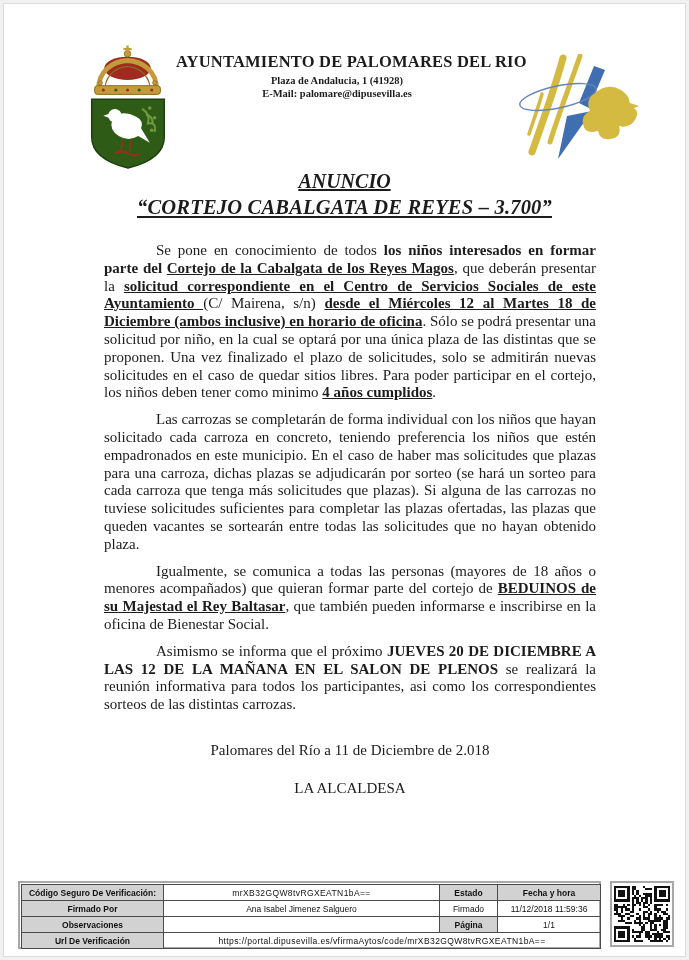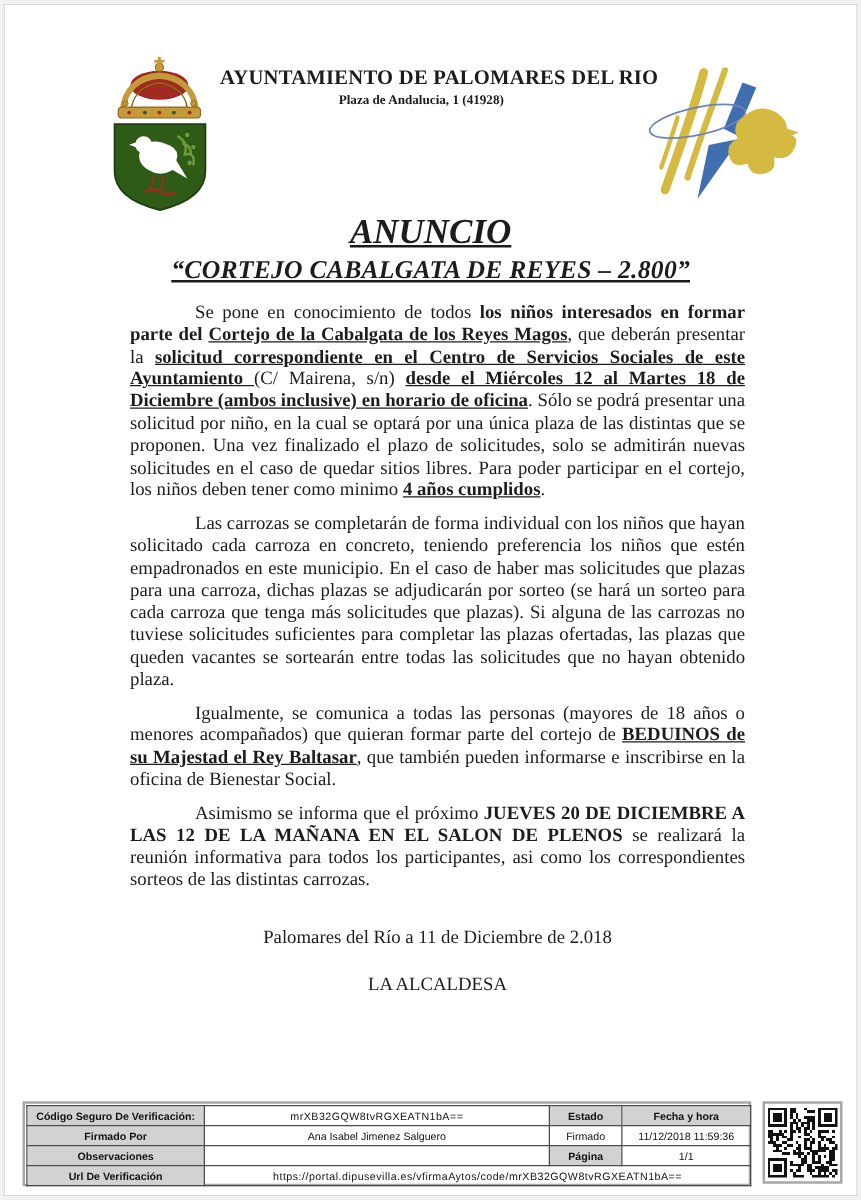--- a/index.html
+++ b/index.html
@@ -88,6 +88,7 @@
   <div class="header-text">
     <div class="org-name">AYUNTAMIENTO DE PALOMARES DEL RIO</div>
     <div class="hline">Plaza de Andalucia, 1 (41928)</div>
+    <div class="hline">E-Mail: palomare@dipusevilla.es</div>
   </div>
 
   <svg class="logo" viewBox="0 0 136 108" xmlns="http://www.w3.org/2000/svg">

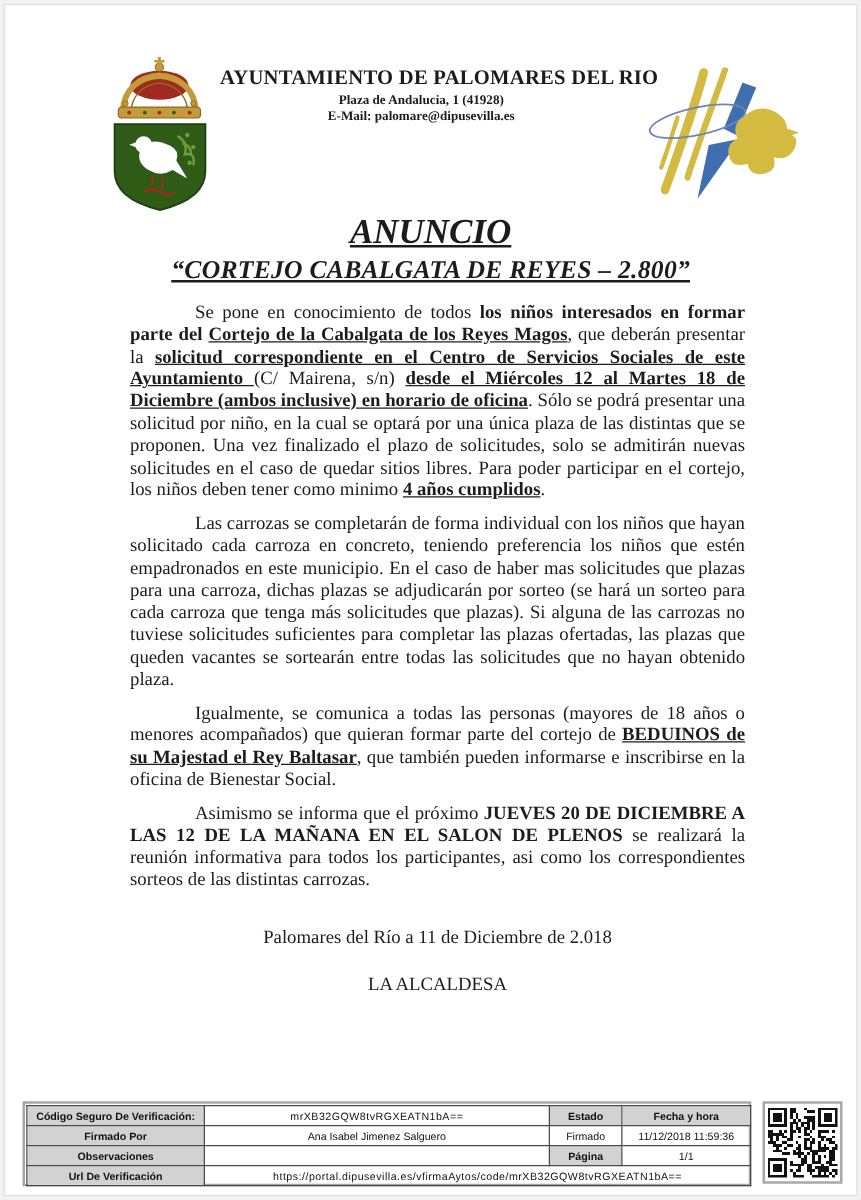--- a/index.html
+++ b/index.html
@@ -18,7 +18,7 @@
   
   .title-block{position:absolute;left:0;top:166px;width:100%;text-align:center;}
   .h1,.h2{font-weight:bold;font-style:italic;text-decoration:underline;}
-  .h1{font-size:28px;}
+  .h1{font-size:20px;}
   .h2{font-size:20.5px;margin-top:3px;letter-spacing:.2px;}
   
   .body-text{position:absolute;left:100px;top:238px;width:492px;

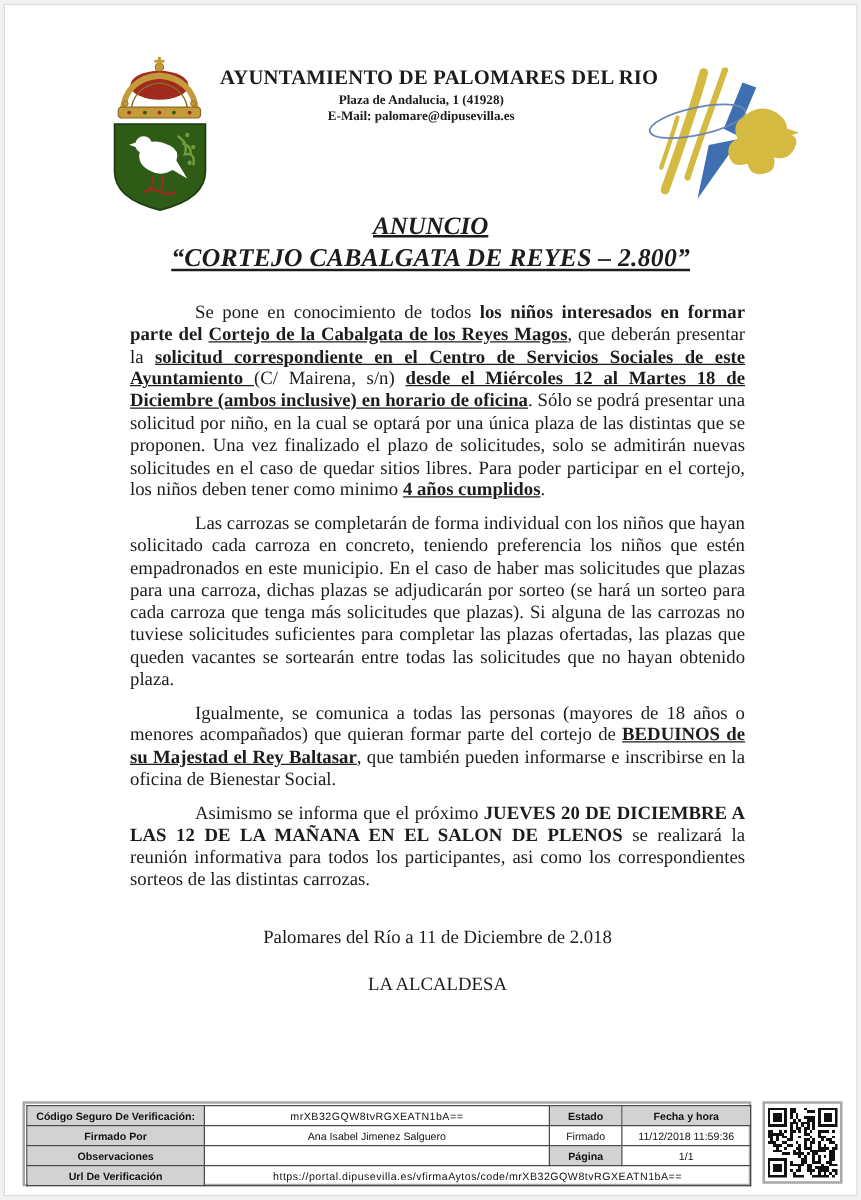--- a/index.html
+++ b/index.html
@@ -104,7 +104,7 @@
 
   <div class="title-block">
     <div class="h1">ANUNCIO</div>
-    <div class="h2">“CORTEJO CABALGATA DE REYES – 2.800”</div>
+    <div class="h2">“CORTEJO CABALGATA DE REYES – 3.700”</div>
   </div>
 
   <div class="body-text">

